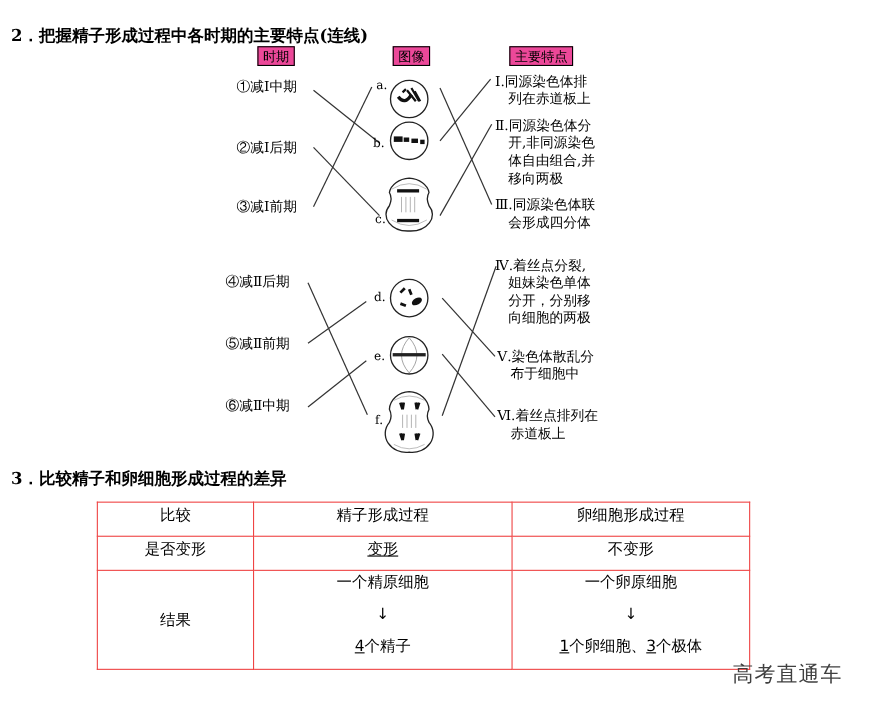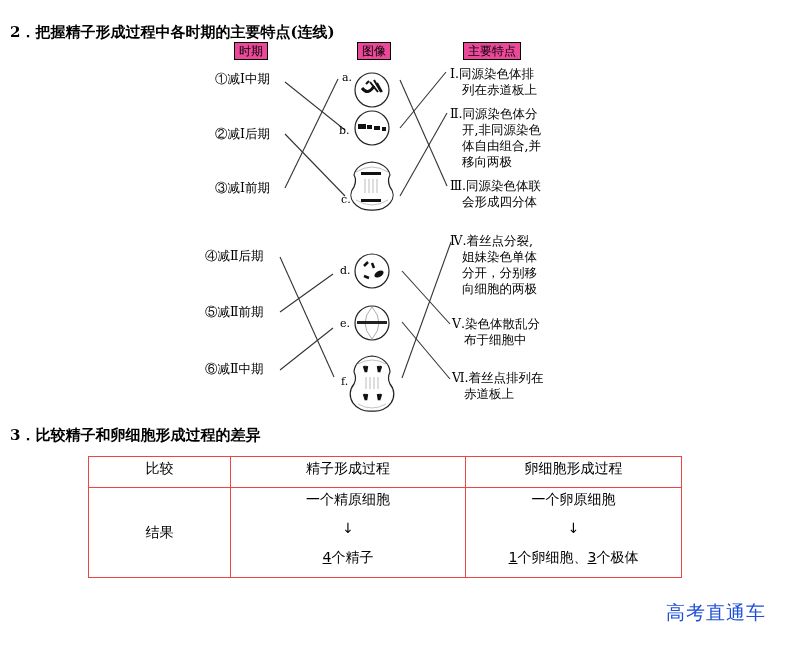--- a/index.html
+++ b/index.html
@@ -154,6 +154,11 @@
     <td class="c1">精子形成过程</td>
     <td class="c2">卵细胞形成过程</td>
   </tr>
+  <tr class="r">
+    <td class="c0">是否变形</td>
+    <td class="c1"><span class="u">变形</span></td>
+    <td class="c2">不变形</td>
+  </tr>
   <tr class="big">
     <td class="c0" style="vertical-align:middle;">结果</td>
     <td class="c1">

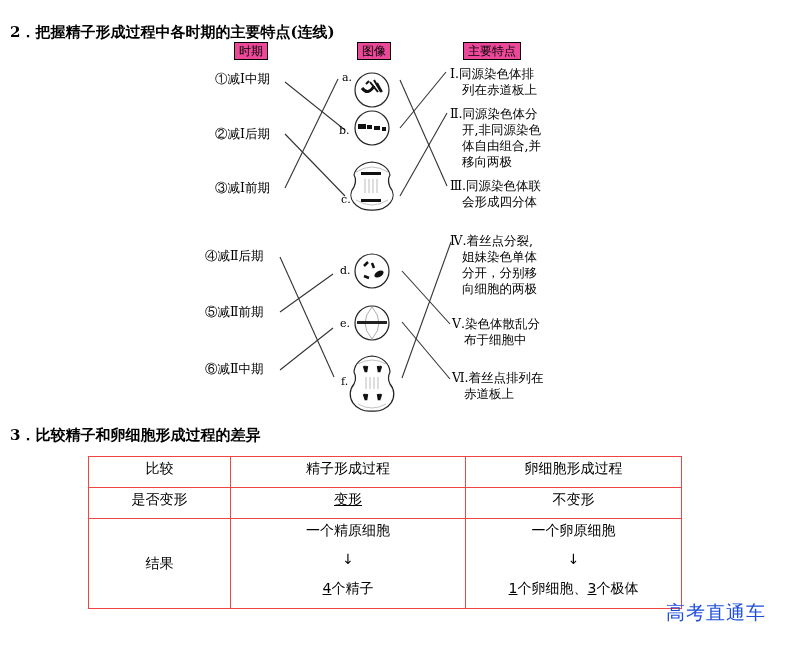--- a/index.html
+++ b/index.html
@@ -24,7 +24,7 @@
   table.cmp tr.big { height:90px; }
   .u { text-decoration:underline; }
   .res-line { height:29px; line-height:22px; }
-  .watermark { font-family:Liberation Mono, monospace; font-size:19px; color:#1d4ed8; letter-spacing:1px; }
+  .watermark { font-family:Liberation Mono, monospace; font-size:19px; color:#404040; letter-spacing:1px; }
 </style>
 </head>
 <body>

